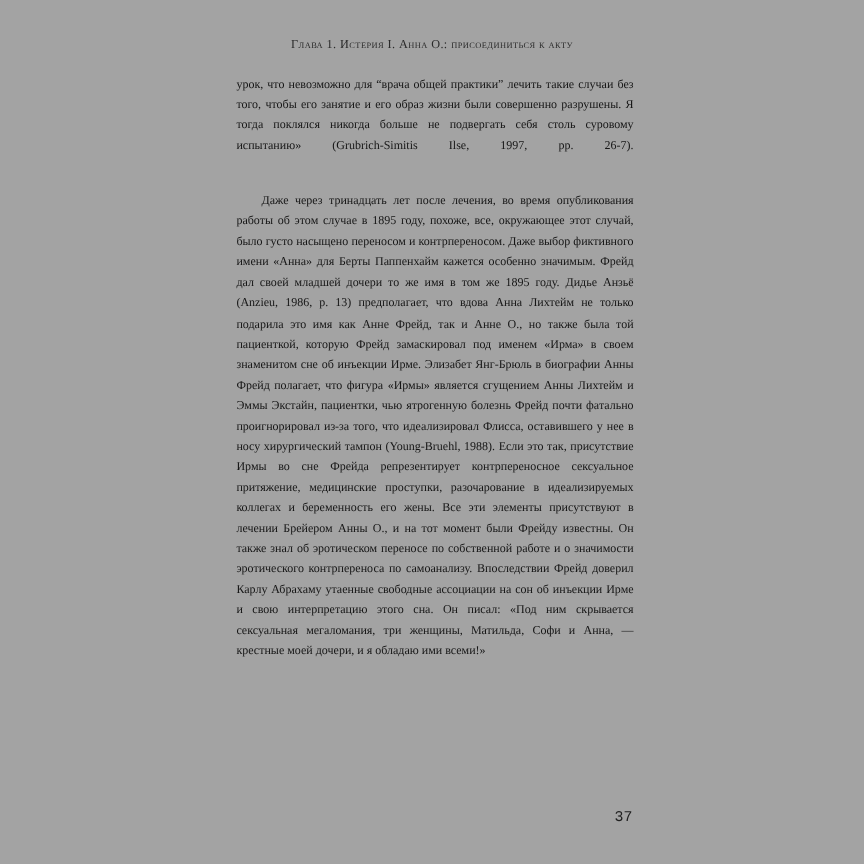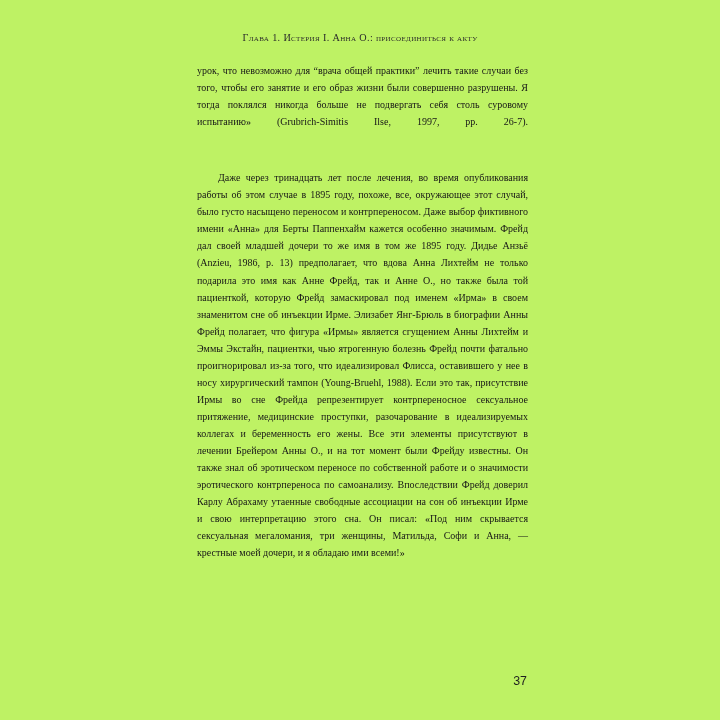--- a/index.html
+++ b/index.html
@@ -19,7 +19,7 @@
     position: relative;
     width: 720px;
     height: 720px;
-    background: #bef264;
+    background: #a3a3a3;
     box-sizing: border-box;
   }
 

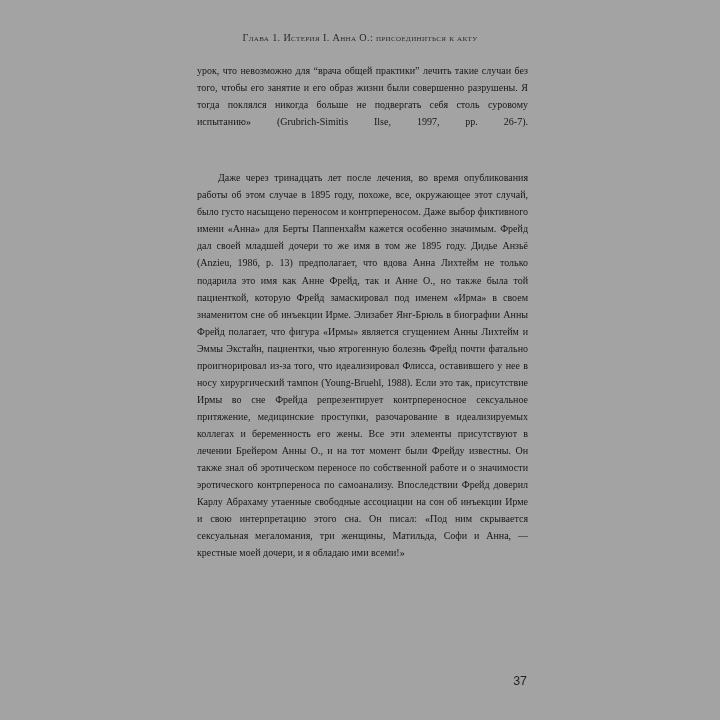--- a/index.html
+++ b/index.html
@@ -63,7 +63,7 @@
 
   p.indented {
     text-indent: 21px;
-    margin-top: 22px;
+    margin-top: 12px;
   }
 
   

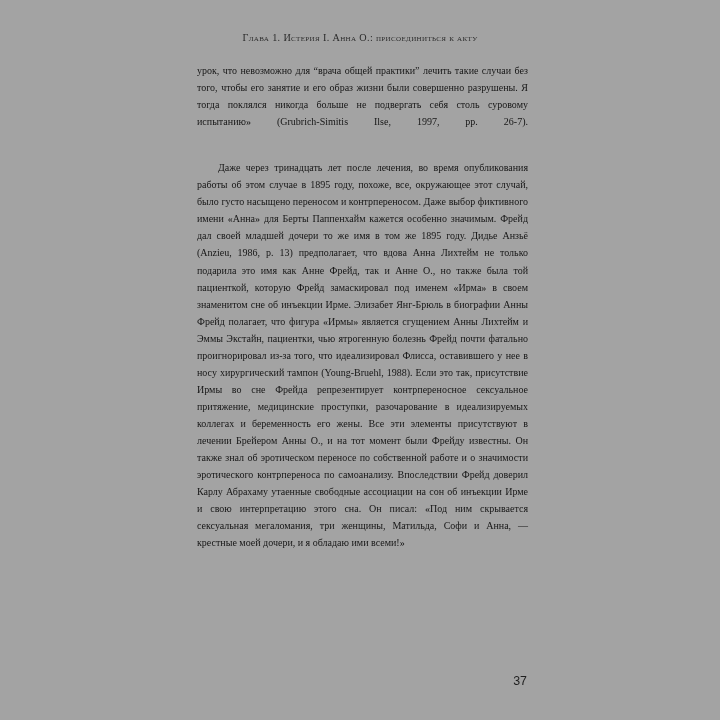--- a/index.html
+++ b/index.html
@@ -83,7 +83,7 @@
     bottom: 32px;
     font-size: 12.4px;
     color: #1f1f1f;
-    font-family: Liberation Sans, sans-serif;
+    font-family: Liberation Mono, monospace;
   }
 </style>
 </head>

